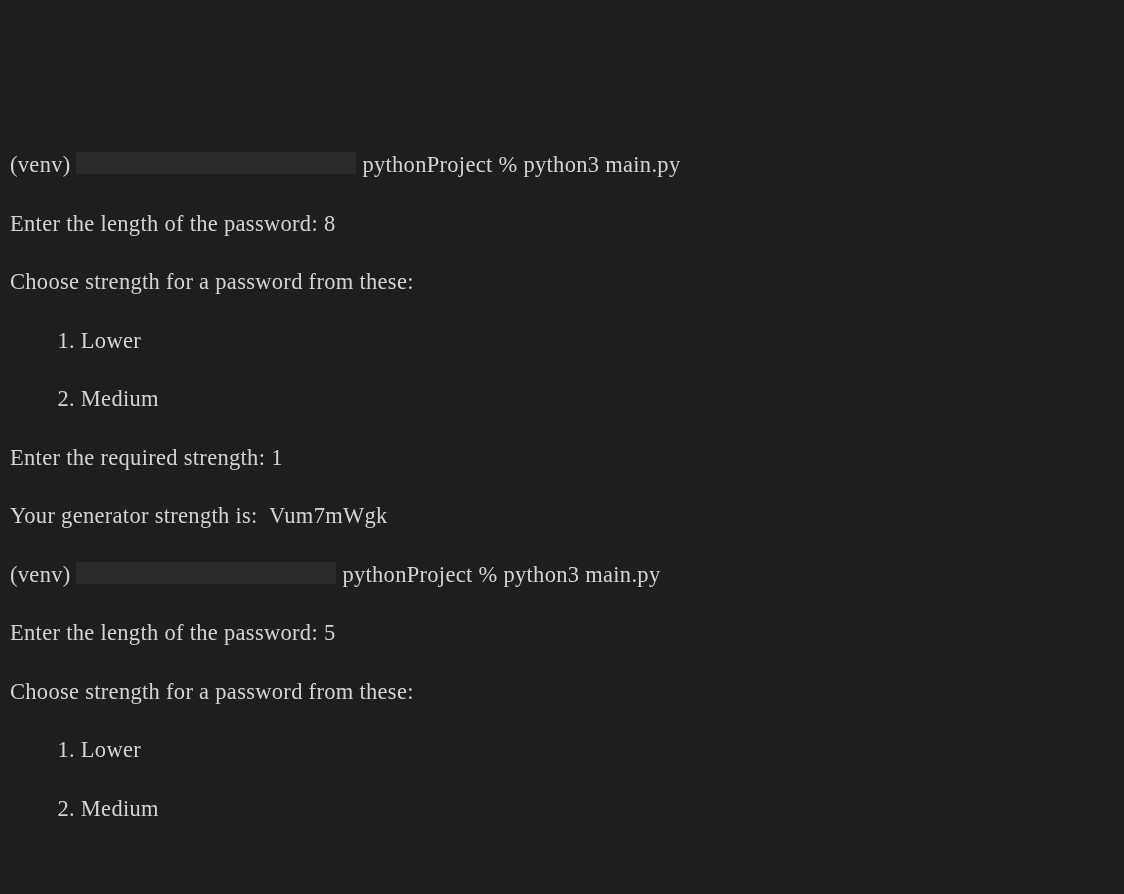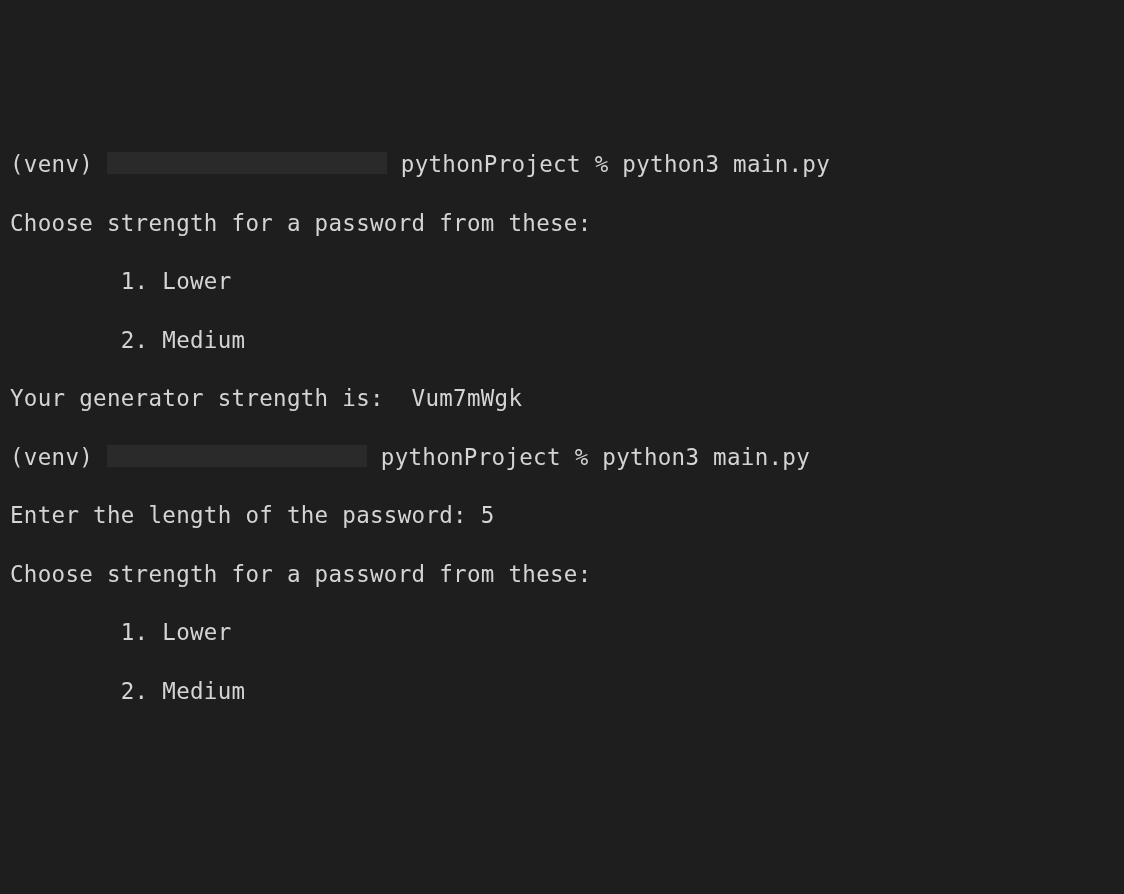--- a/index.html
+++ b/index.html
@@ -26,6 +26,7 @@
     }
     .line {
       display: block;
+      font-family: Liberation Serif, serif;
     }
     .venv {
       color: #d4d4d4;

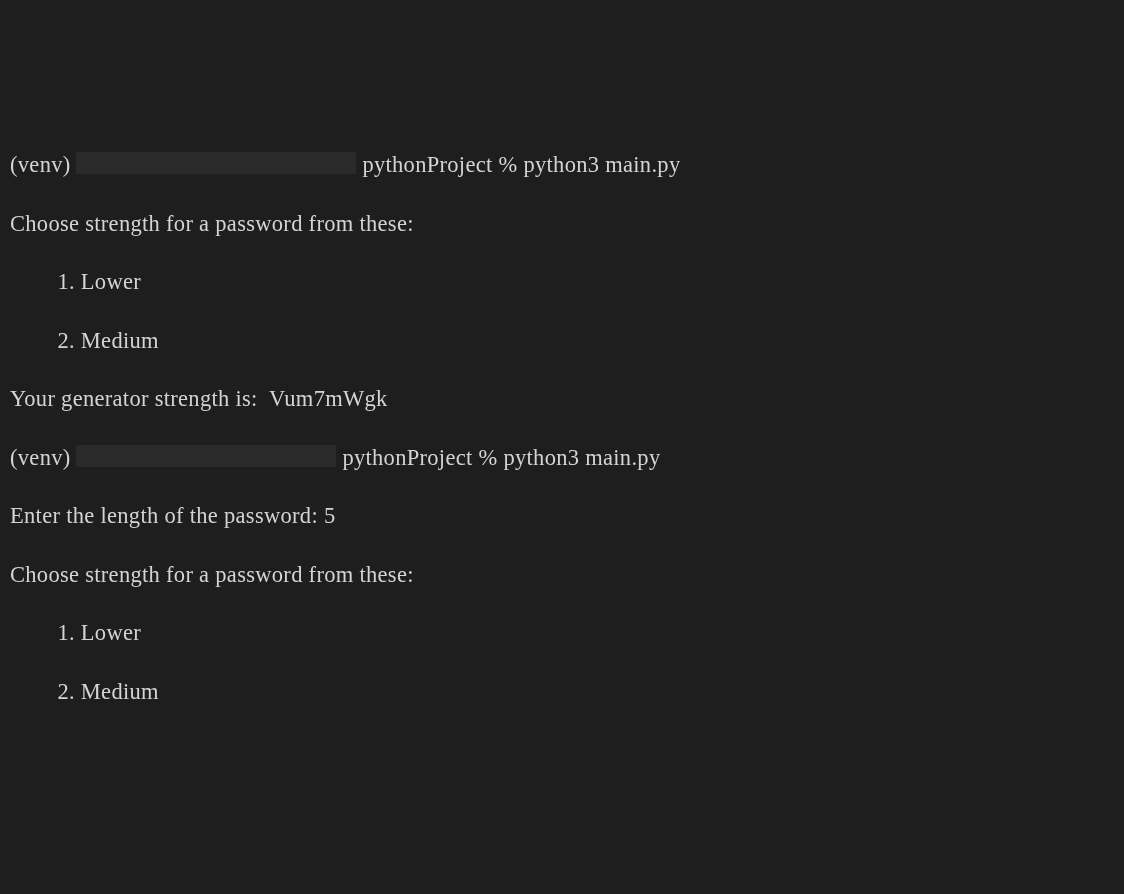--- a/index.html
+++ b/index.html
@@ -55,6 +55,7 @@
 
 <div class="terminal">
 <span class="line"><span class="venv">(venv)</span> <span class="redacted"></span> <span>pythonProject</span> <span>% python3 main.py</span></span>
+<span class="line"><span>Enter the length of the password: </span><span>8</span></span>
 <span class="line">Choose strength for a password from these:</span>
 <span class="line">        1. Lower</span>
 <span class="line">        2. Medium</span>

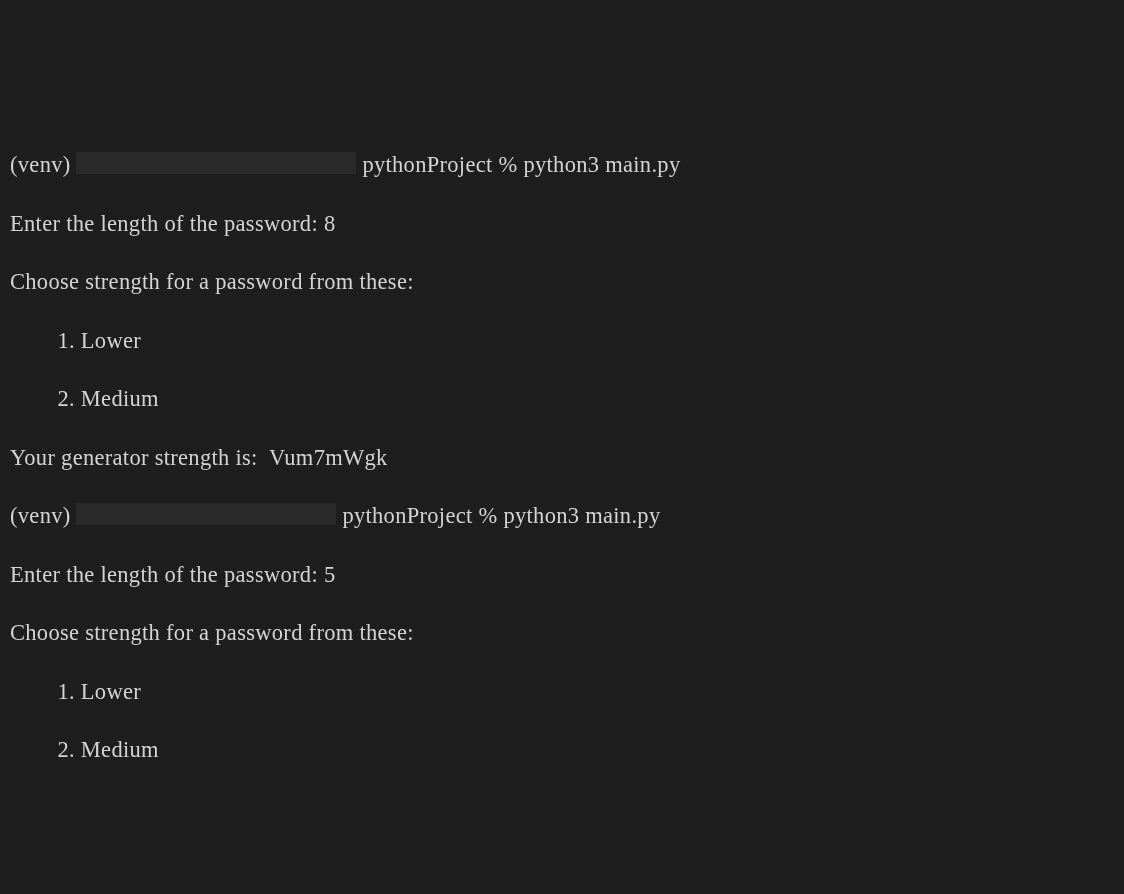--- a/index.html
+++ b/index.html
@@ -59,6 +59,7 @@
 <span class="line">Choose strength for a password from these:</span>
 <span class="line">        1. Lower</span>
 <span class="line">        2. Medium</span>
+<span class="line"><span>Enter the required strength: </span><span>1</span></span>
 <span class="line"><span>Your generator strength is:  </span><span>Vum7mWgk</span></span>
 <span class="line"><span class="venv">(venv)</span> <span class="redacted2"></span> <span>pythonProject</span> <span>% python3 main.py</span></span>
 <span class="line"><span>Enter the length of the password: </span><span>5</span></span>

